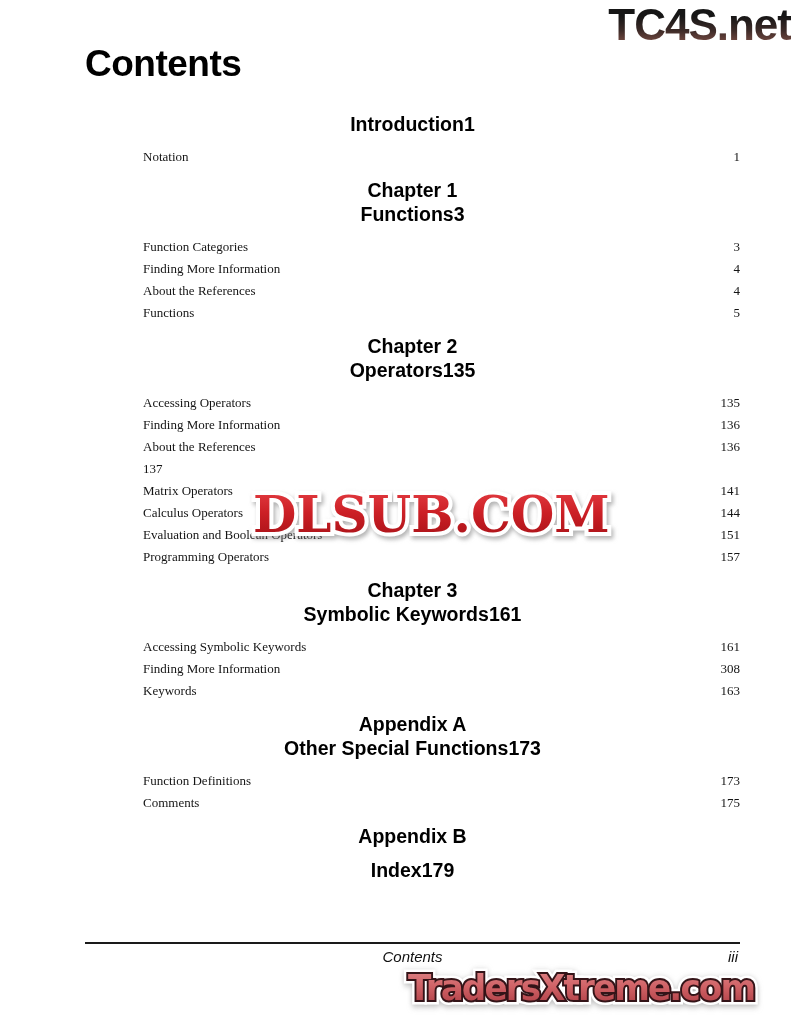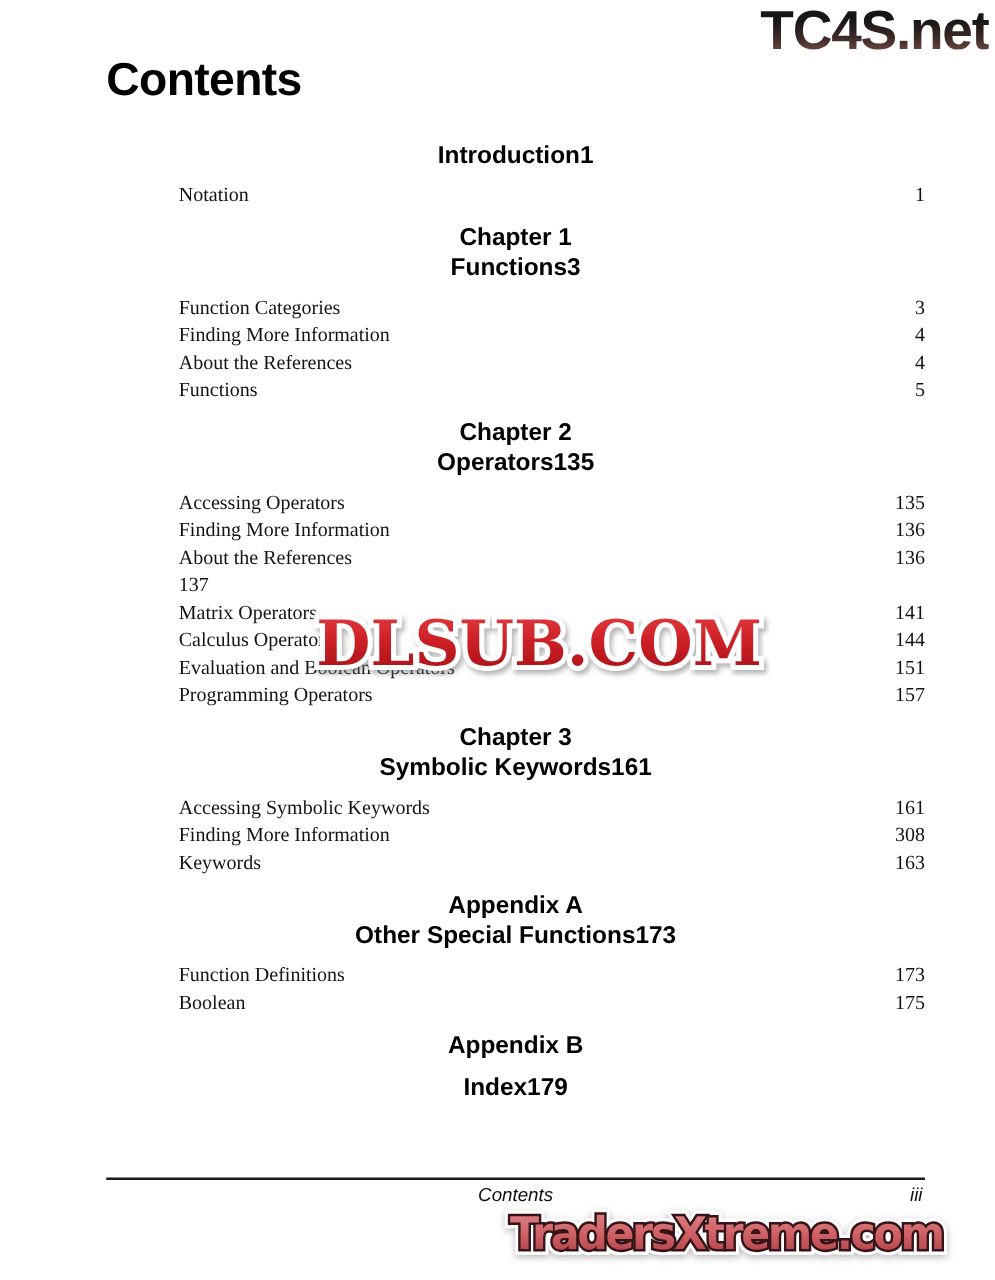--- a/index.html
+++ b/index.html
@@ -43,7 +43,7 @@
     align-items:center;
     padding-left:58px;
     font-family:"Liberation Serif", serif;
-    font-size:16px;
+    font-size:13px;
     line-height:22px;
     color:#141414;
   }

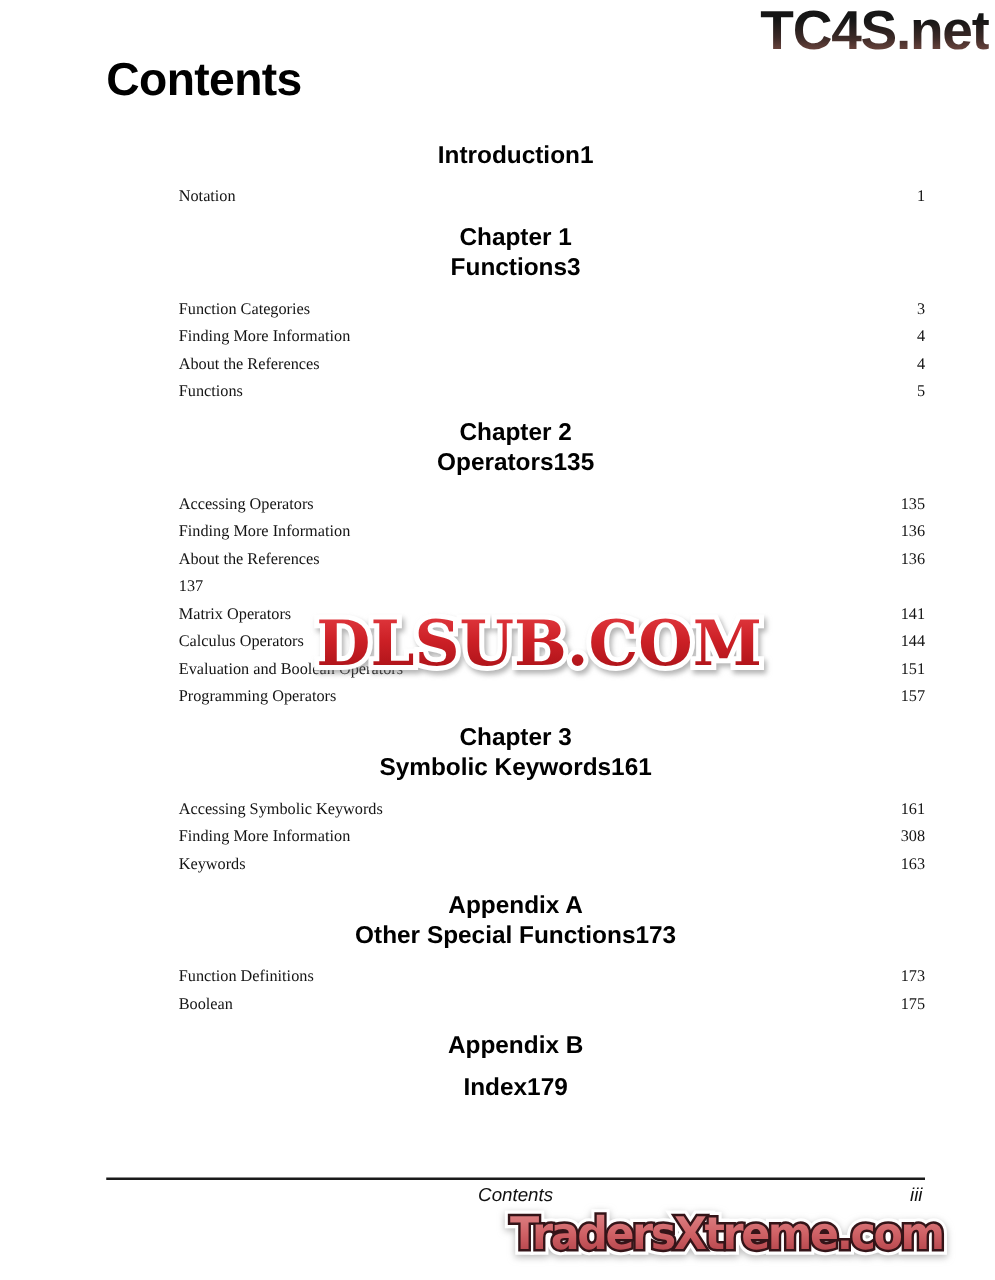--- a/index.html
+++ b/index.html
@@ -260,7 +260,7 @@
             <span>173</span>
           </div>
           <div class="item-row">
-            <span>Boolean</span>
+            <span>Comments</span>
             <span>175</span>
           </div>
         </div>

